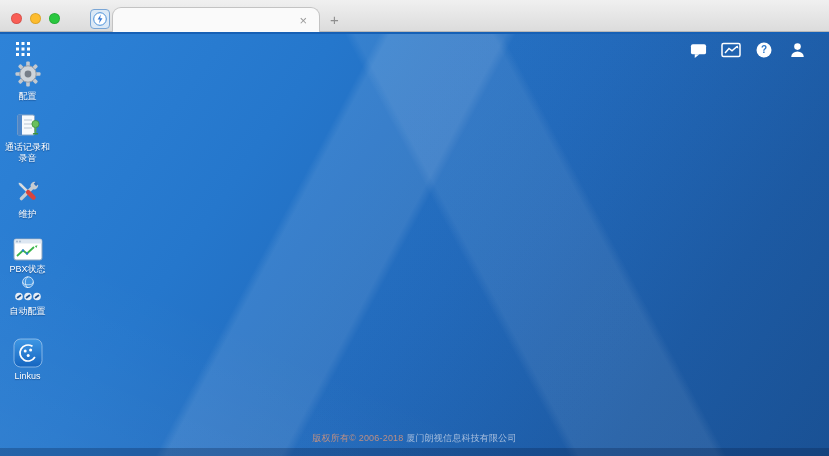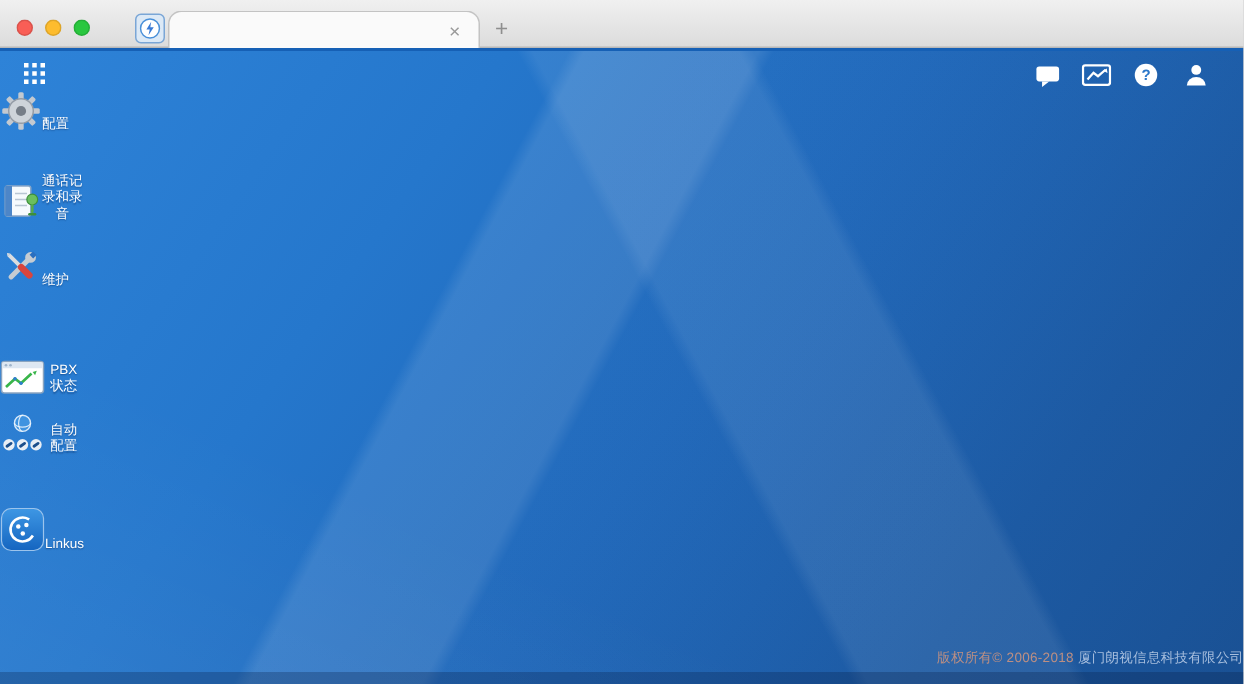--- a/index.html
+++ b/index.html
@@ -55,7 +55,7 @@
 
   
   .apps { position:absolute; top:0; left:0; width:55px; }
-  .app { position:absolute; left:0; width:55px; display:flex; flex-direction:row; align-items:flex-end; cursor:pointer; }
+  .app { position:absolute; left:0; width:55px; display:flex; flex-direction:column; align-items:center; cursor:pointer; }
   .app-ico { display:flex; align-items:center; justify-content:center; }
   .app-label {
     margin-top:3px; font-size:9px; line-height:11px; color:#ffffff; text-align:center;

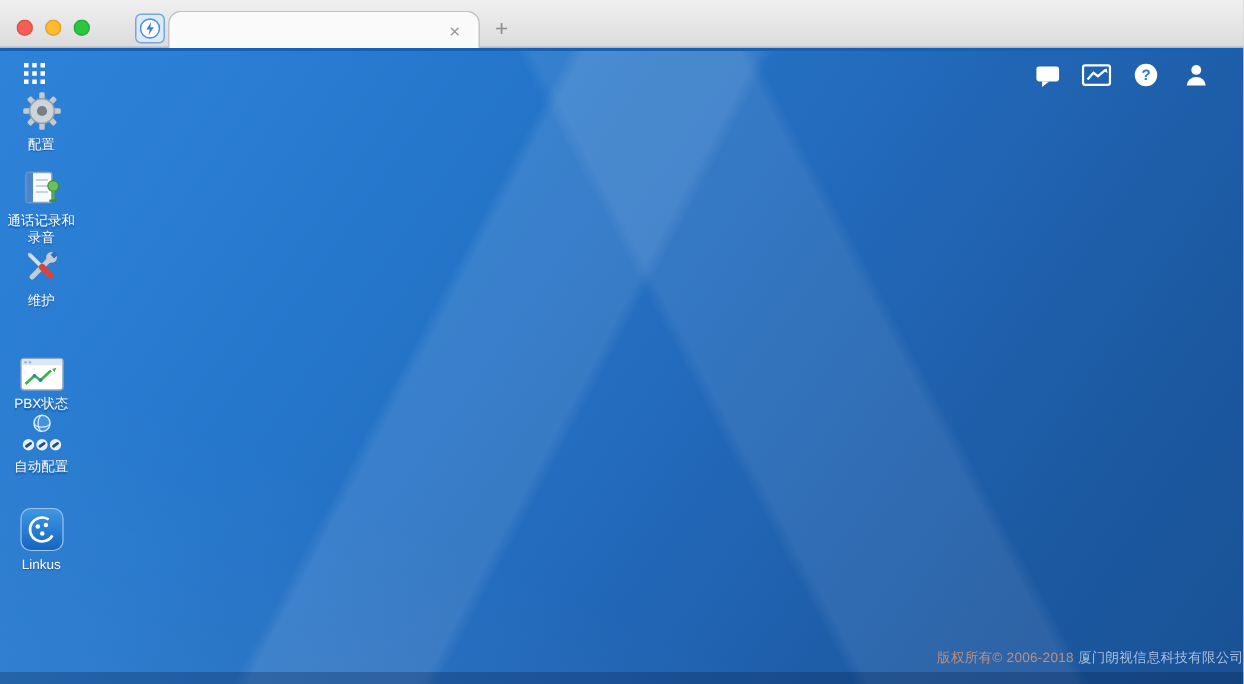--- a/index.html
+++ b/index.html
@@ -61,7 +61,7 @@
     margin-top:3px; font-size:9px; line-height:11px; color:#ffffff; text-align:center;
     max-width:52px; text-shadow:0 1px 1px rgba(0,30,80,0.45);
   }
-  .pos-0 { top:26px; }  .pos-1 { top:78px; }  .pos-2 { top:130px; }
+  .pos-0 { top:26px; }  .pos-1 { top:78px; }  .pos-2 { top:144px; }
   .pos-3 { top:204px; } .pos-4 { top:242px;font-family:Liberation Serif, serif; } .pos-5 { top:304px; }
 
   

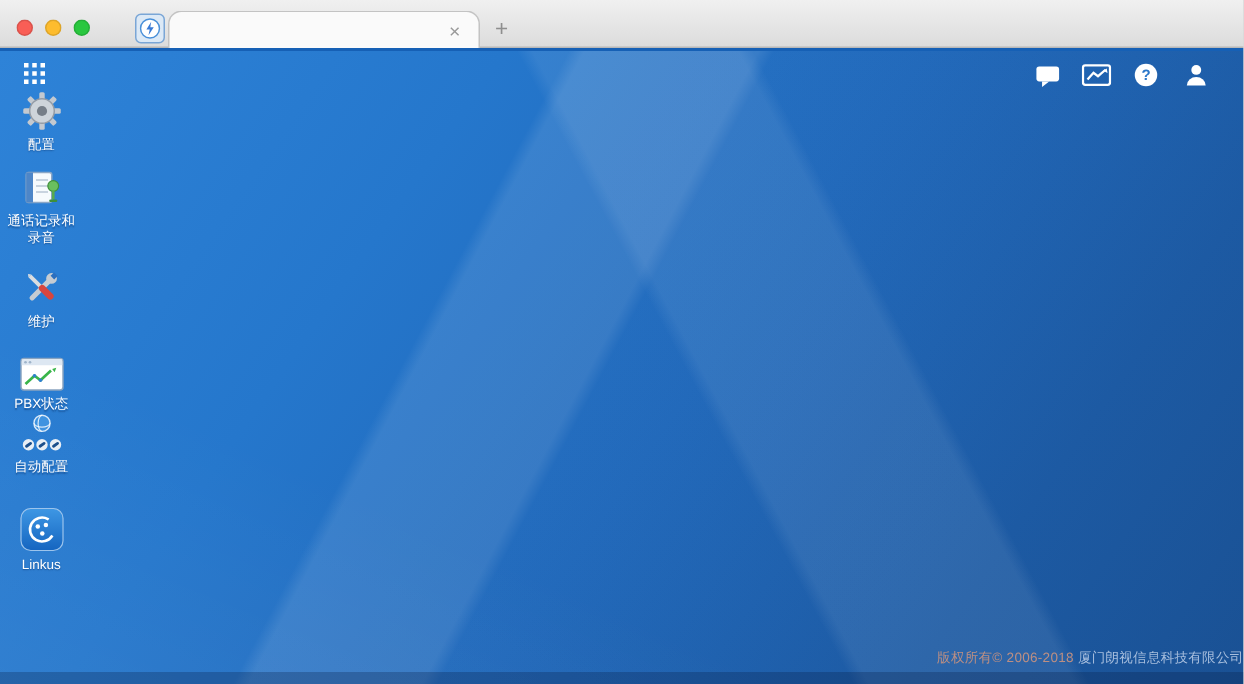--- a/index.html
+++ b/index.html
@@ -67,7 +67,7 @@
   
   .footer {
     position:absolute; bottom:11px; left:0; width:100%;
-    text-align:right; font-size:9px; letter-spacing:0.2px;
+    text-align:center; font-size:9px; letter-spacing:0.2px;
   }
   .fp { color:#bd8f83; }
   .fc { color:#a7bedd; }

